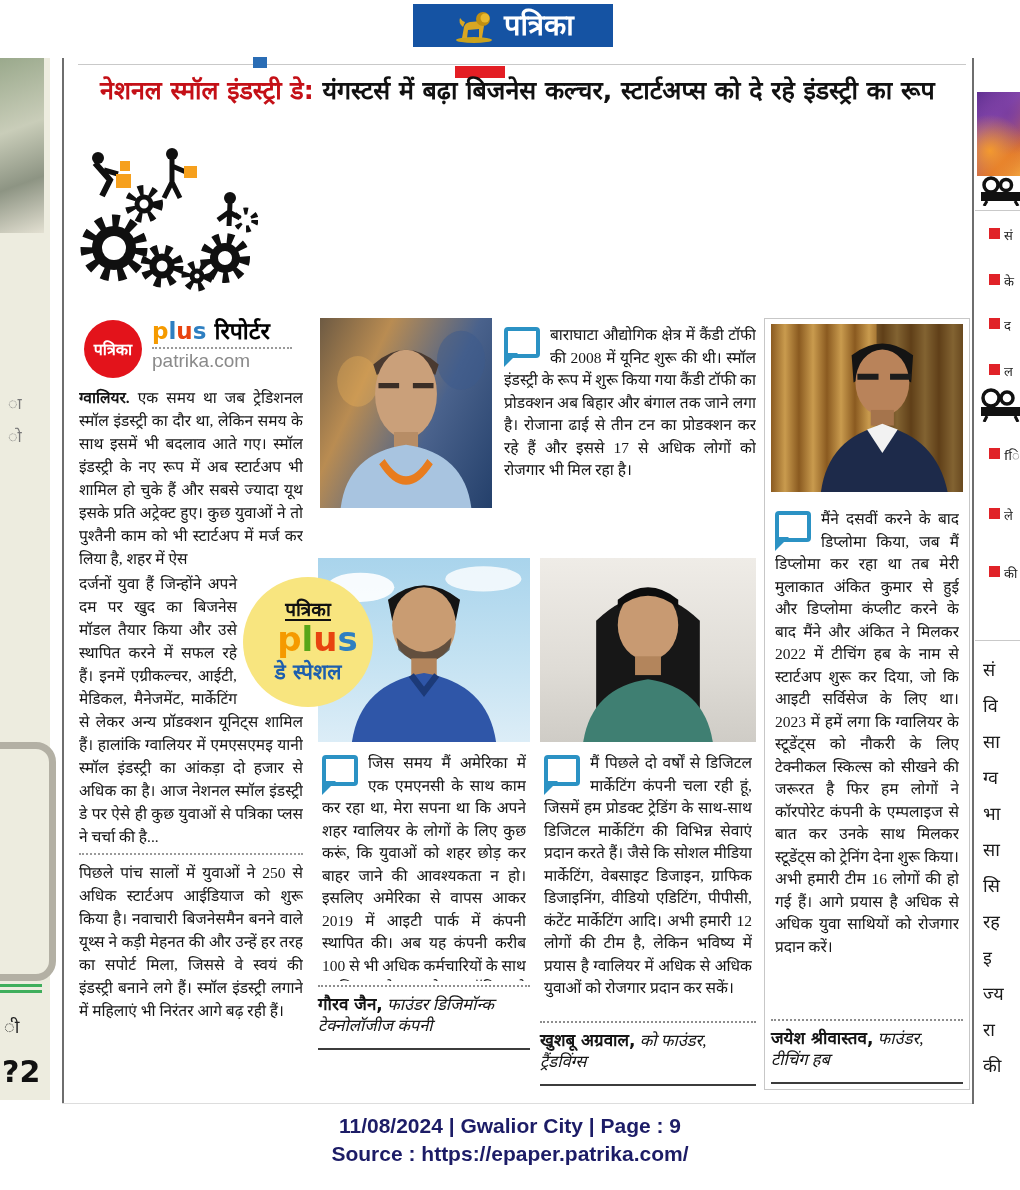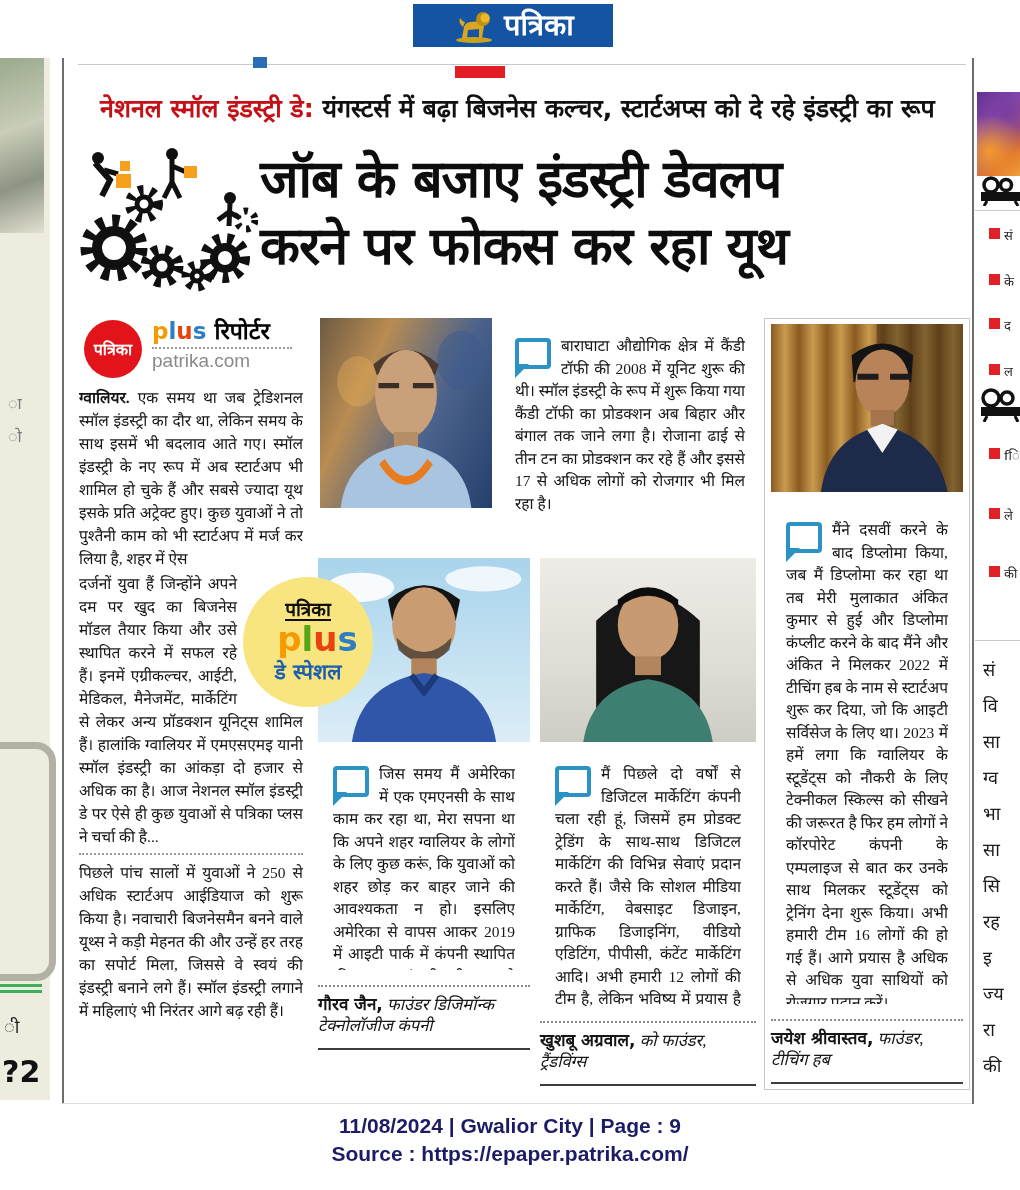--- a/index.html
+++ b/index.html
@@ -16,7 +16,7 @@
   .hairline{height:1px;background:#c9c9c9;}
 
   
-  #kicker{left:100px;top:90px;width:865px;font-size:25px;font-weight:bold;font-family:"DejaVu Sans",sans-serif;white-space:nowrap;}
+  #kicker{left:100px;top:72px;width:865px;font-size:25px;font-weight:bold;font-family:"DejaVu Sans",sans-serif;white-space:nowrap;}
   #kicker .k-label{color:#c41017;}
   #kicker .k-text{color:#111;}
 

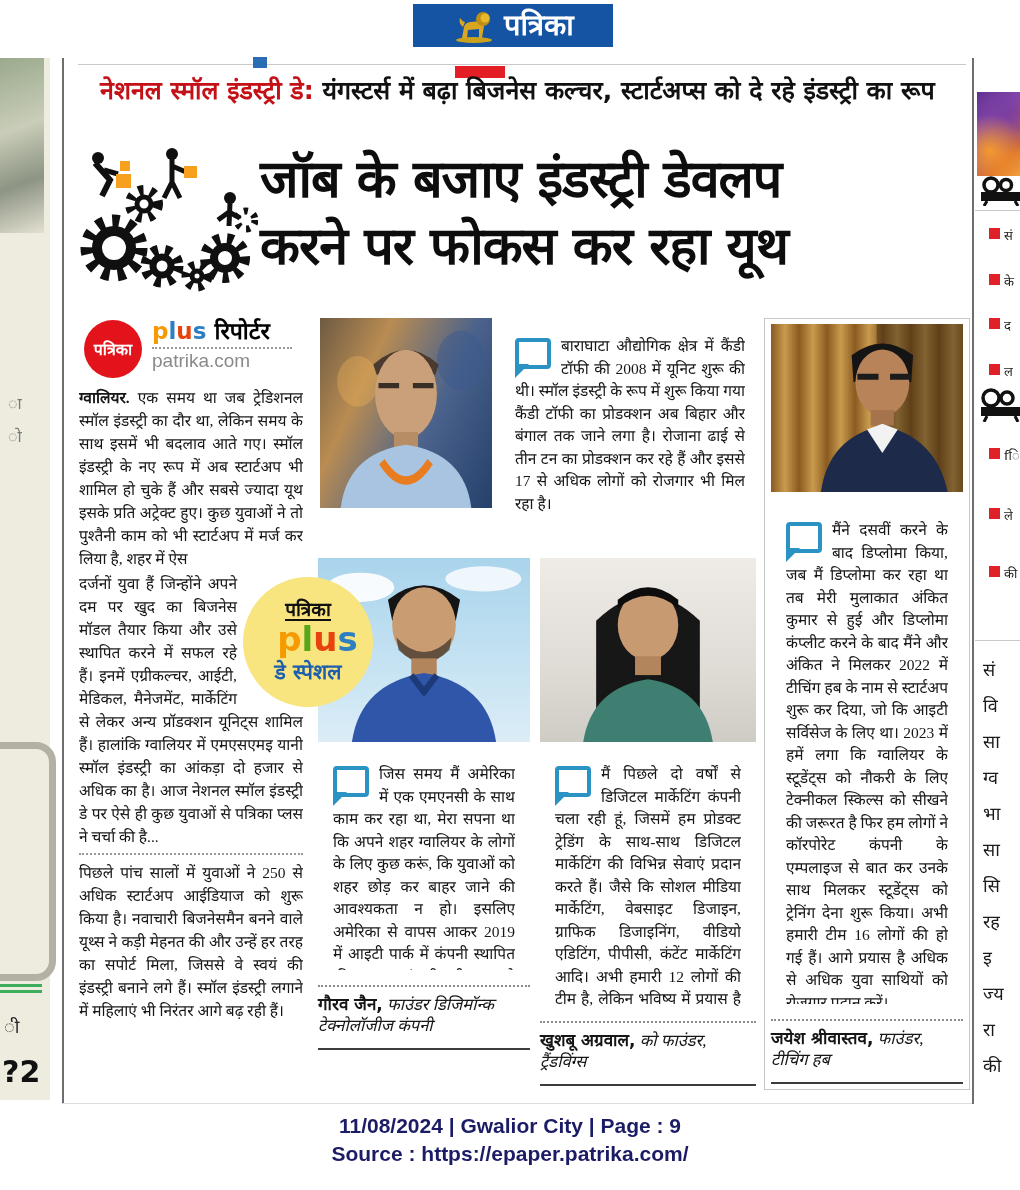--- a/index.html
+++ b/index.html
@@ -156,10 +156,6 @@
     </svg>
   </div>
 
-  <div class="abs" id="headline">
-    <div>जॉब के बजाए इंडस्ट्री डेवलप</div>
-    <div>करने पर फोकस कर रहा यूथ</div>
-  </div>
 
   <div class="abs" id="byline">
     <div class="brand-circle">पत्रिका</div>

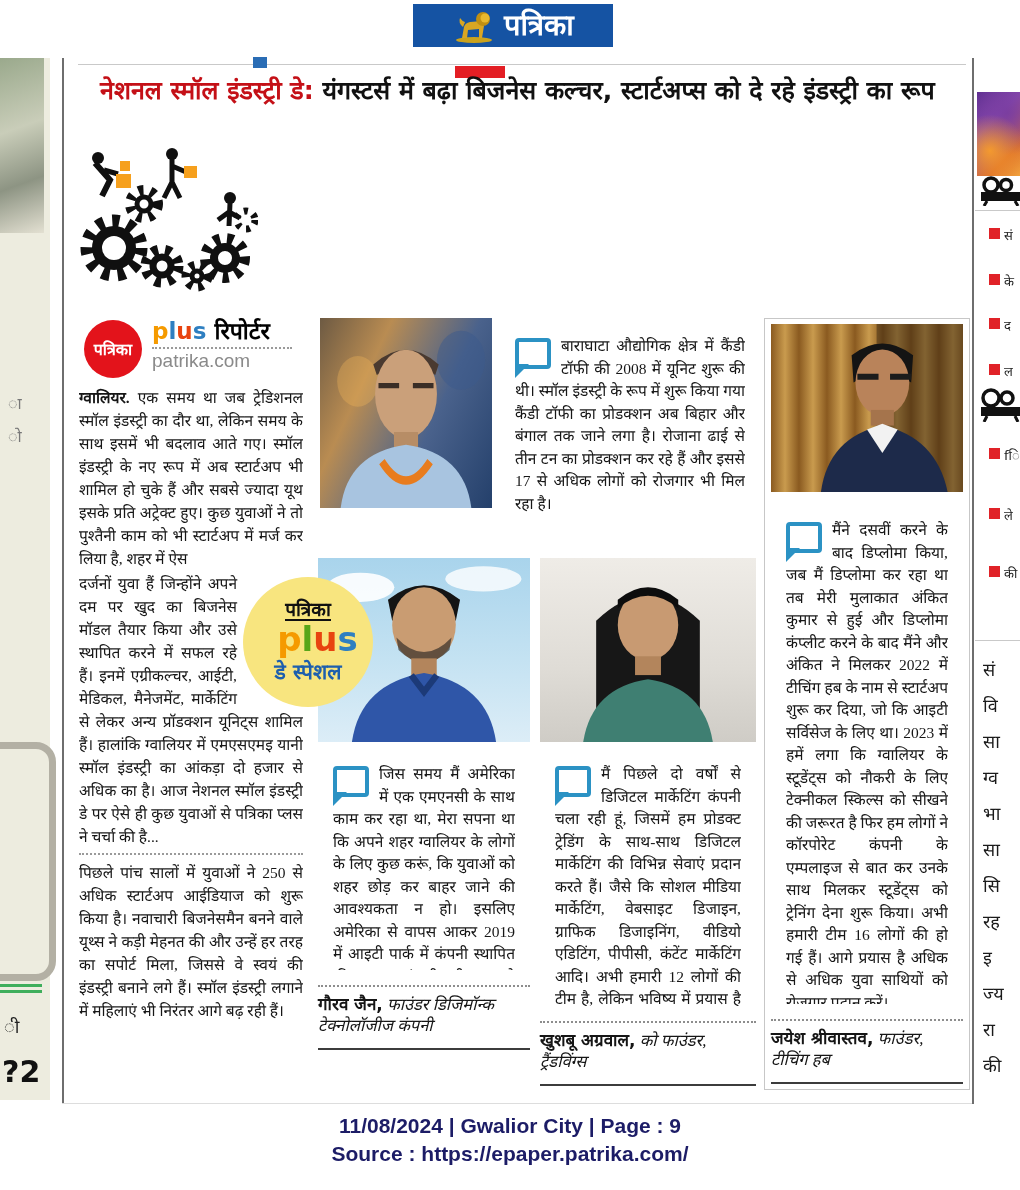--- a/index.html
+++ b/index.html
@@ -57,7 +57,7 @@
 
   
   .quote{display:flex;flex-direction:column;font-size:15.5px;line-height:22.5px;text-align:justify;color:#161616;}
-  .qbody{flex:1;overflow:hidden;margin:15px;}
+  .qbody{flex:1;overflow:hidden;margin:4px;}
   .qicon{float:left;width:28px;height:23px;border:4px solid #2b92c4;border-radius:4px;margin:3px 10px 6px 0;position:relative;background:#fff;}
   .qicon::after{content:"";position:absolute;left:-4px;bottom:-13px;width:0;height:0;border:7px solid transparent;border-top-color:#2b92c4;border-left-color:#2b92c4;}
   .attrib{border-top:2px dotted #8d8d8d;border-bottom:2px solid #3c3c3c;padding:7px 0 12px 0;font-size:16.5px;line-height:21px;text-align:left;}

